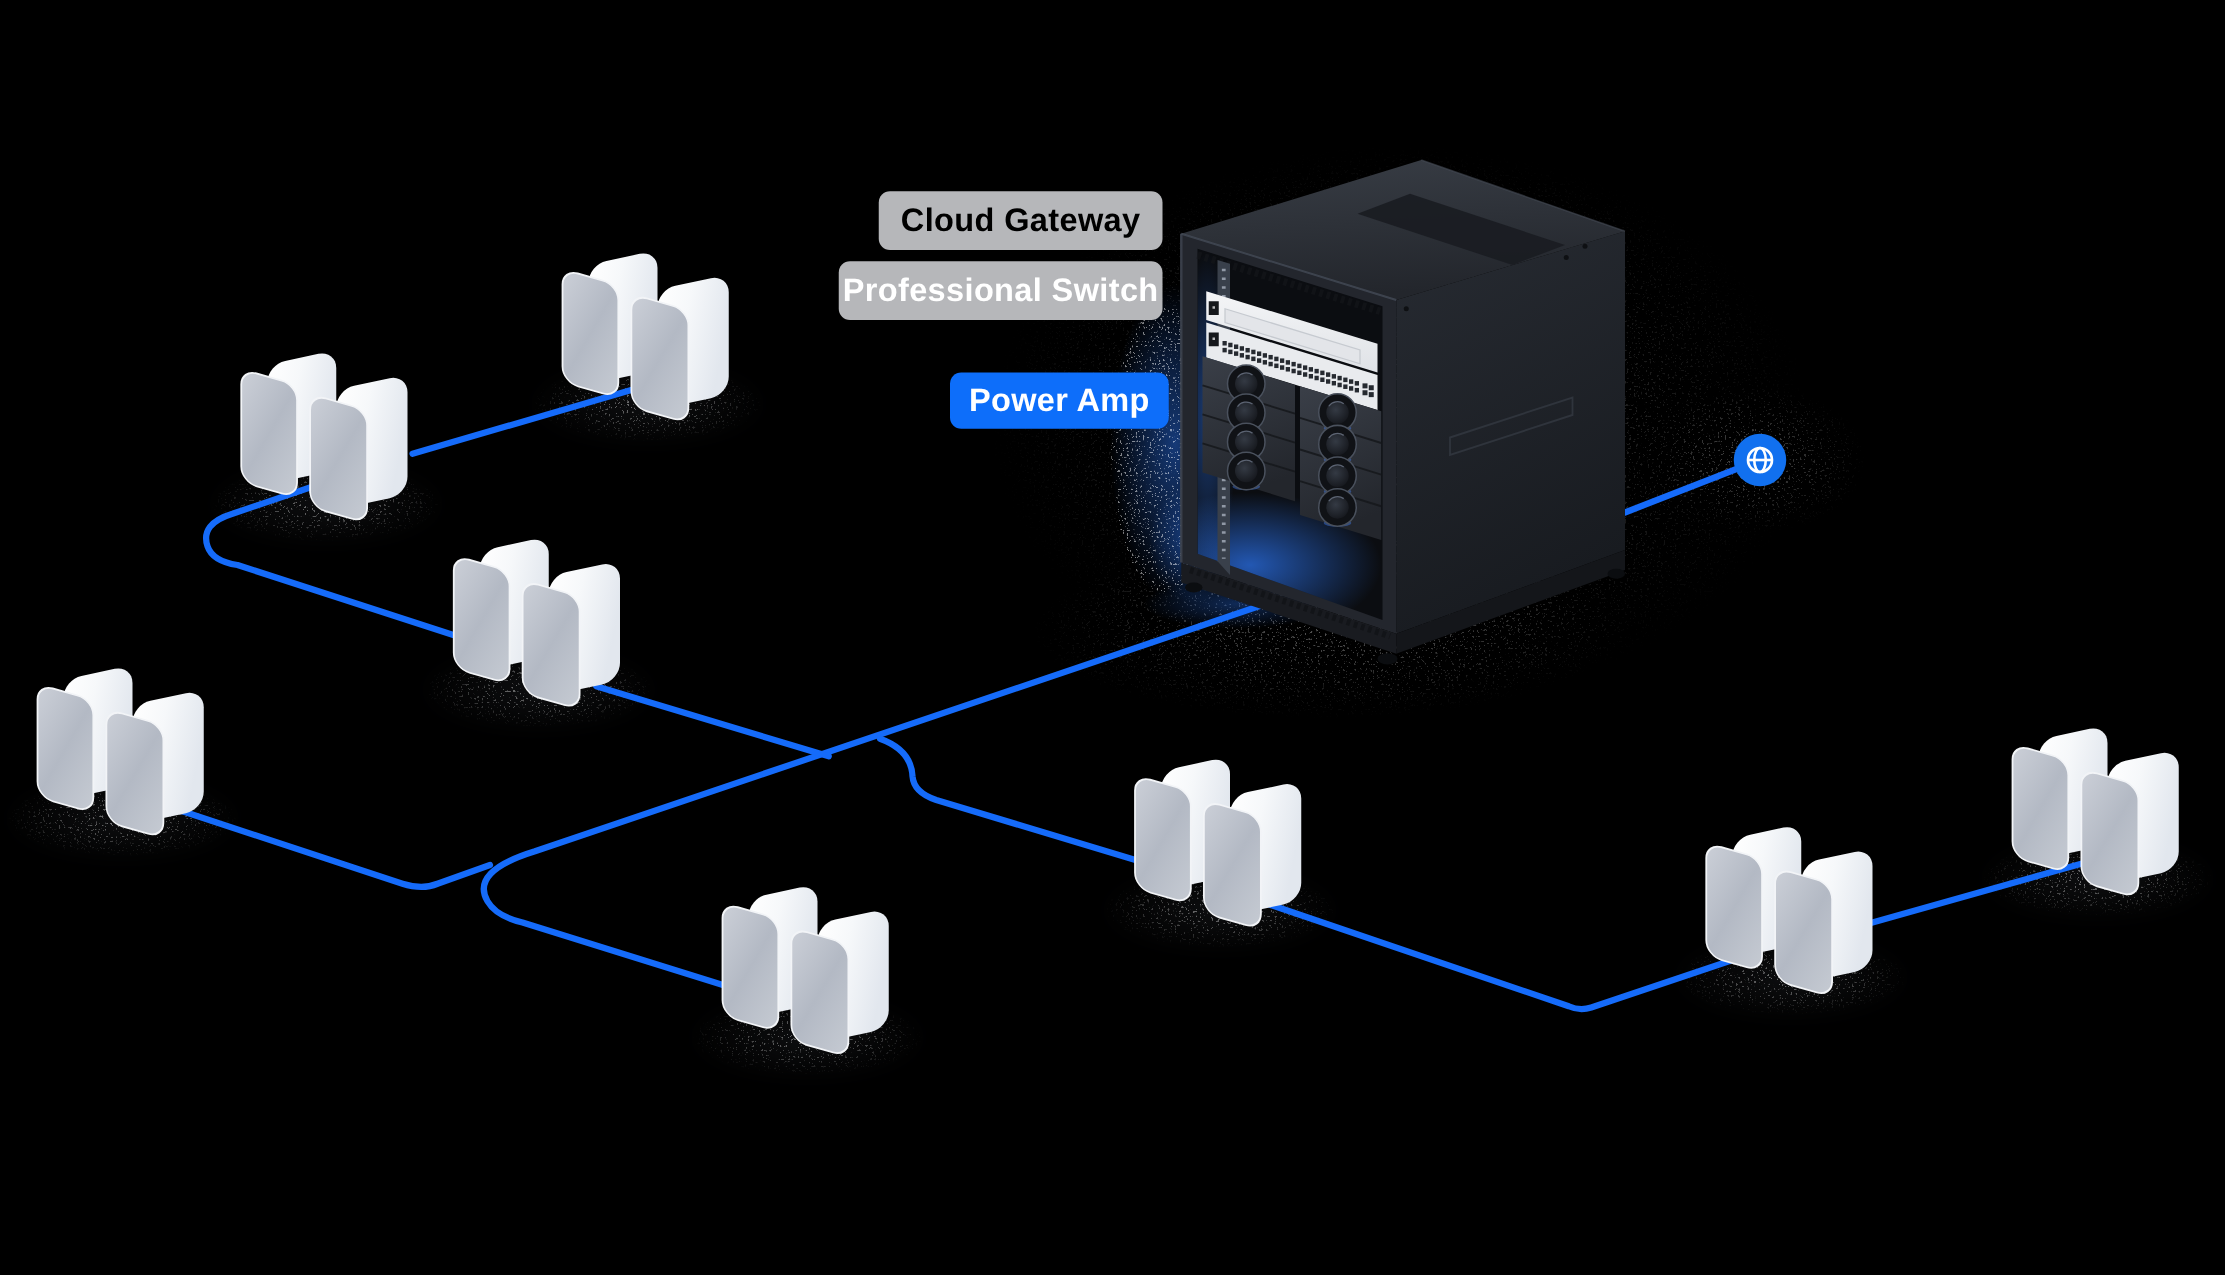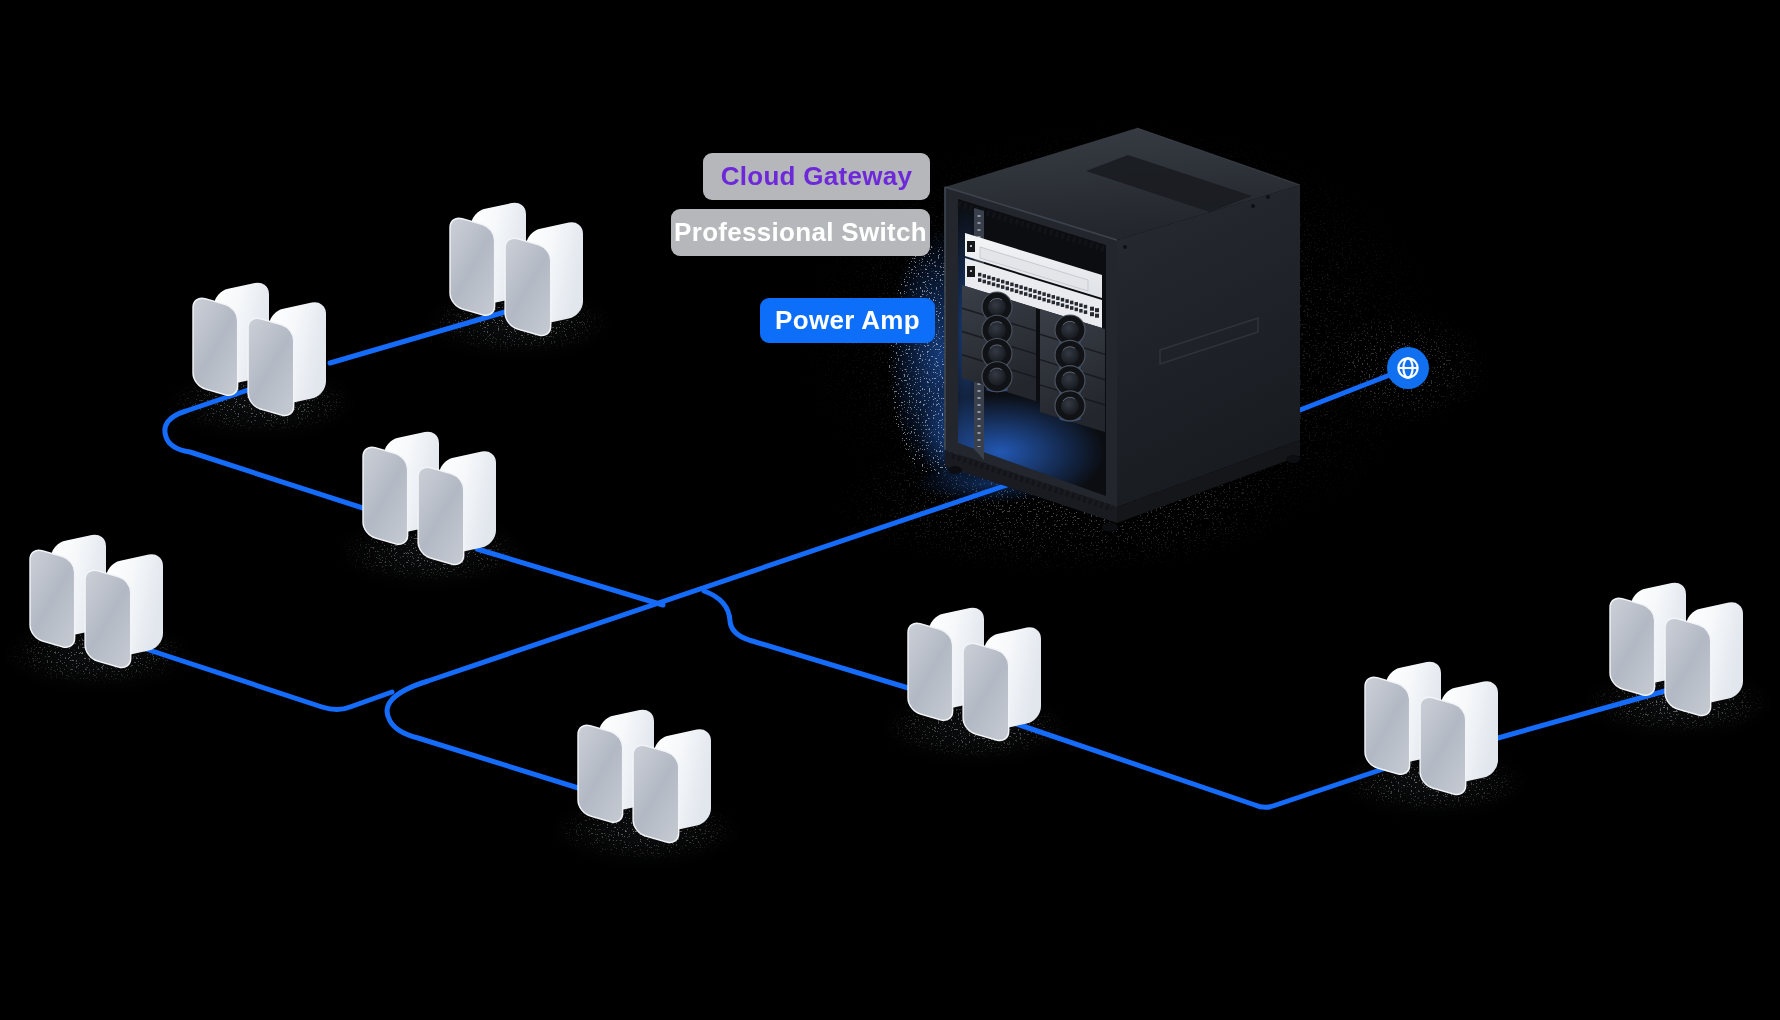--- a/index.html
+++ b/index.html
@@ -448,7 +448,7 @@
       </g>
   </svg>
 
-  <div class="tag" style="left: 703px; top: 153px; width: 227px; height: 47px; background: rgb(182, 183, 186); color: #6d28d9;">Cloud Gateway</div>
+  <div class="tag" style="left: 703px; top: 153px; width: 227px; height: 47px; background: rgb(182, 183, 186); color: #000000;">Cloud Gateway</div>
   <div class="tag" style="left: 760px; top: 298px; width: 175px; height: 45px; background: rgb(13, 110, 250); color: rgb(255, 255, 255);">Power Amp</div>
   <div class="tag" style="left: 671px; top: 209px; width: 259px; height: 47px; background: rgb(182, 183, 186); color: rgb(255, 255, 255);">Professional Switch</div>
 </div>

